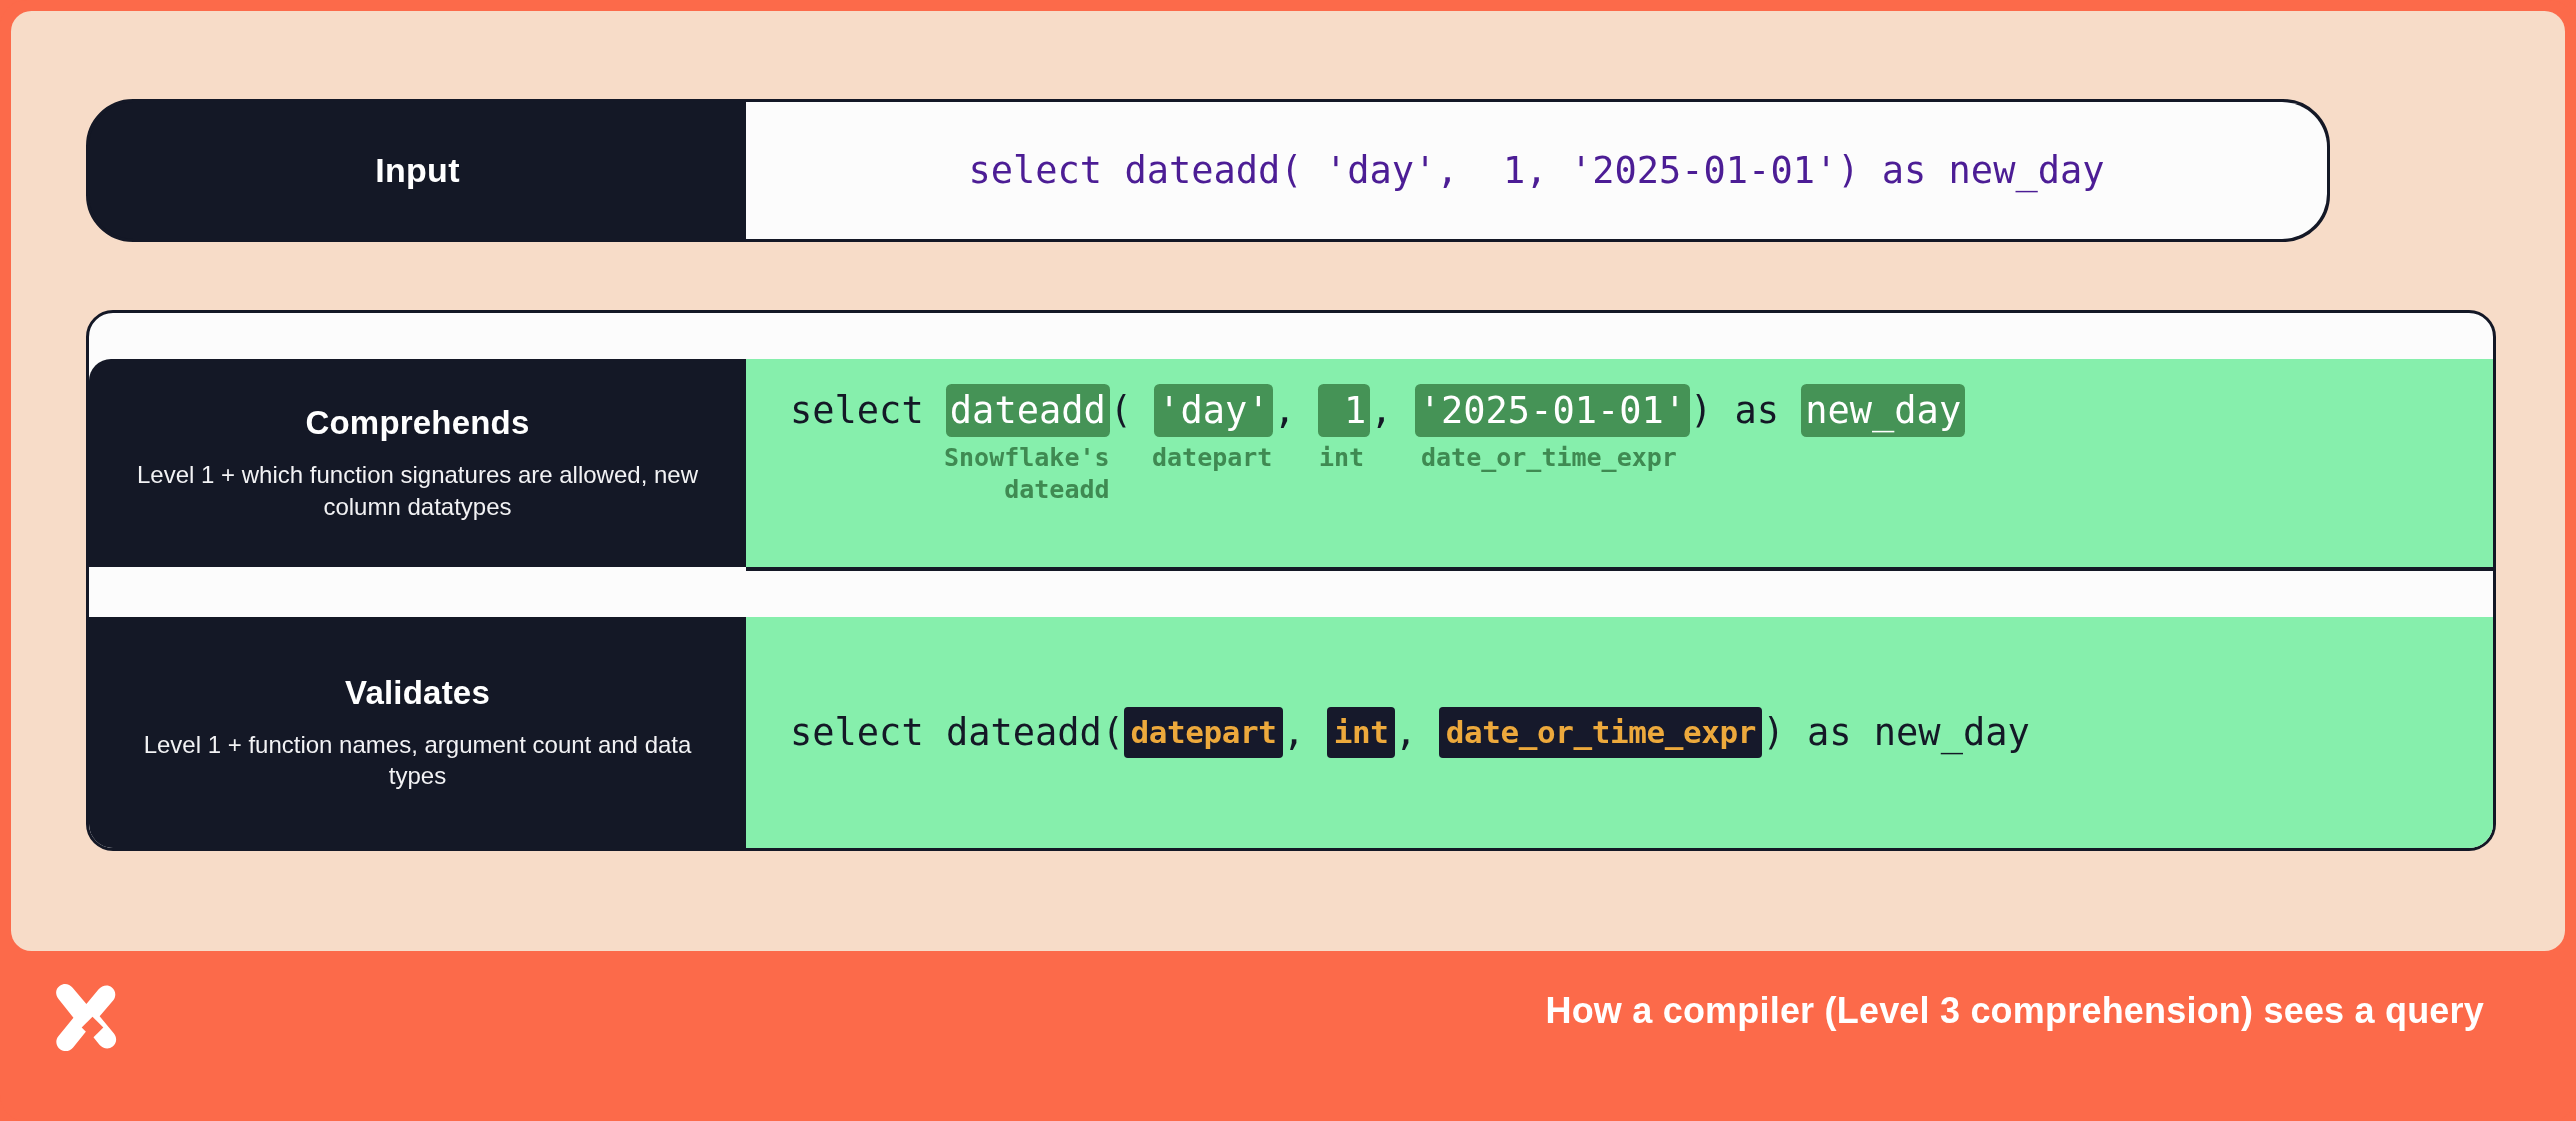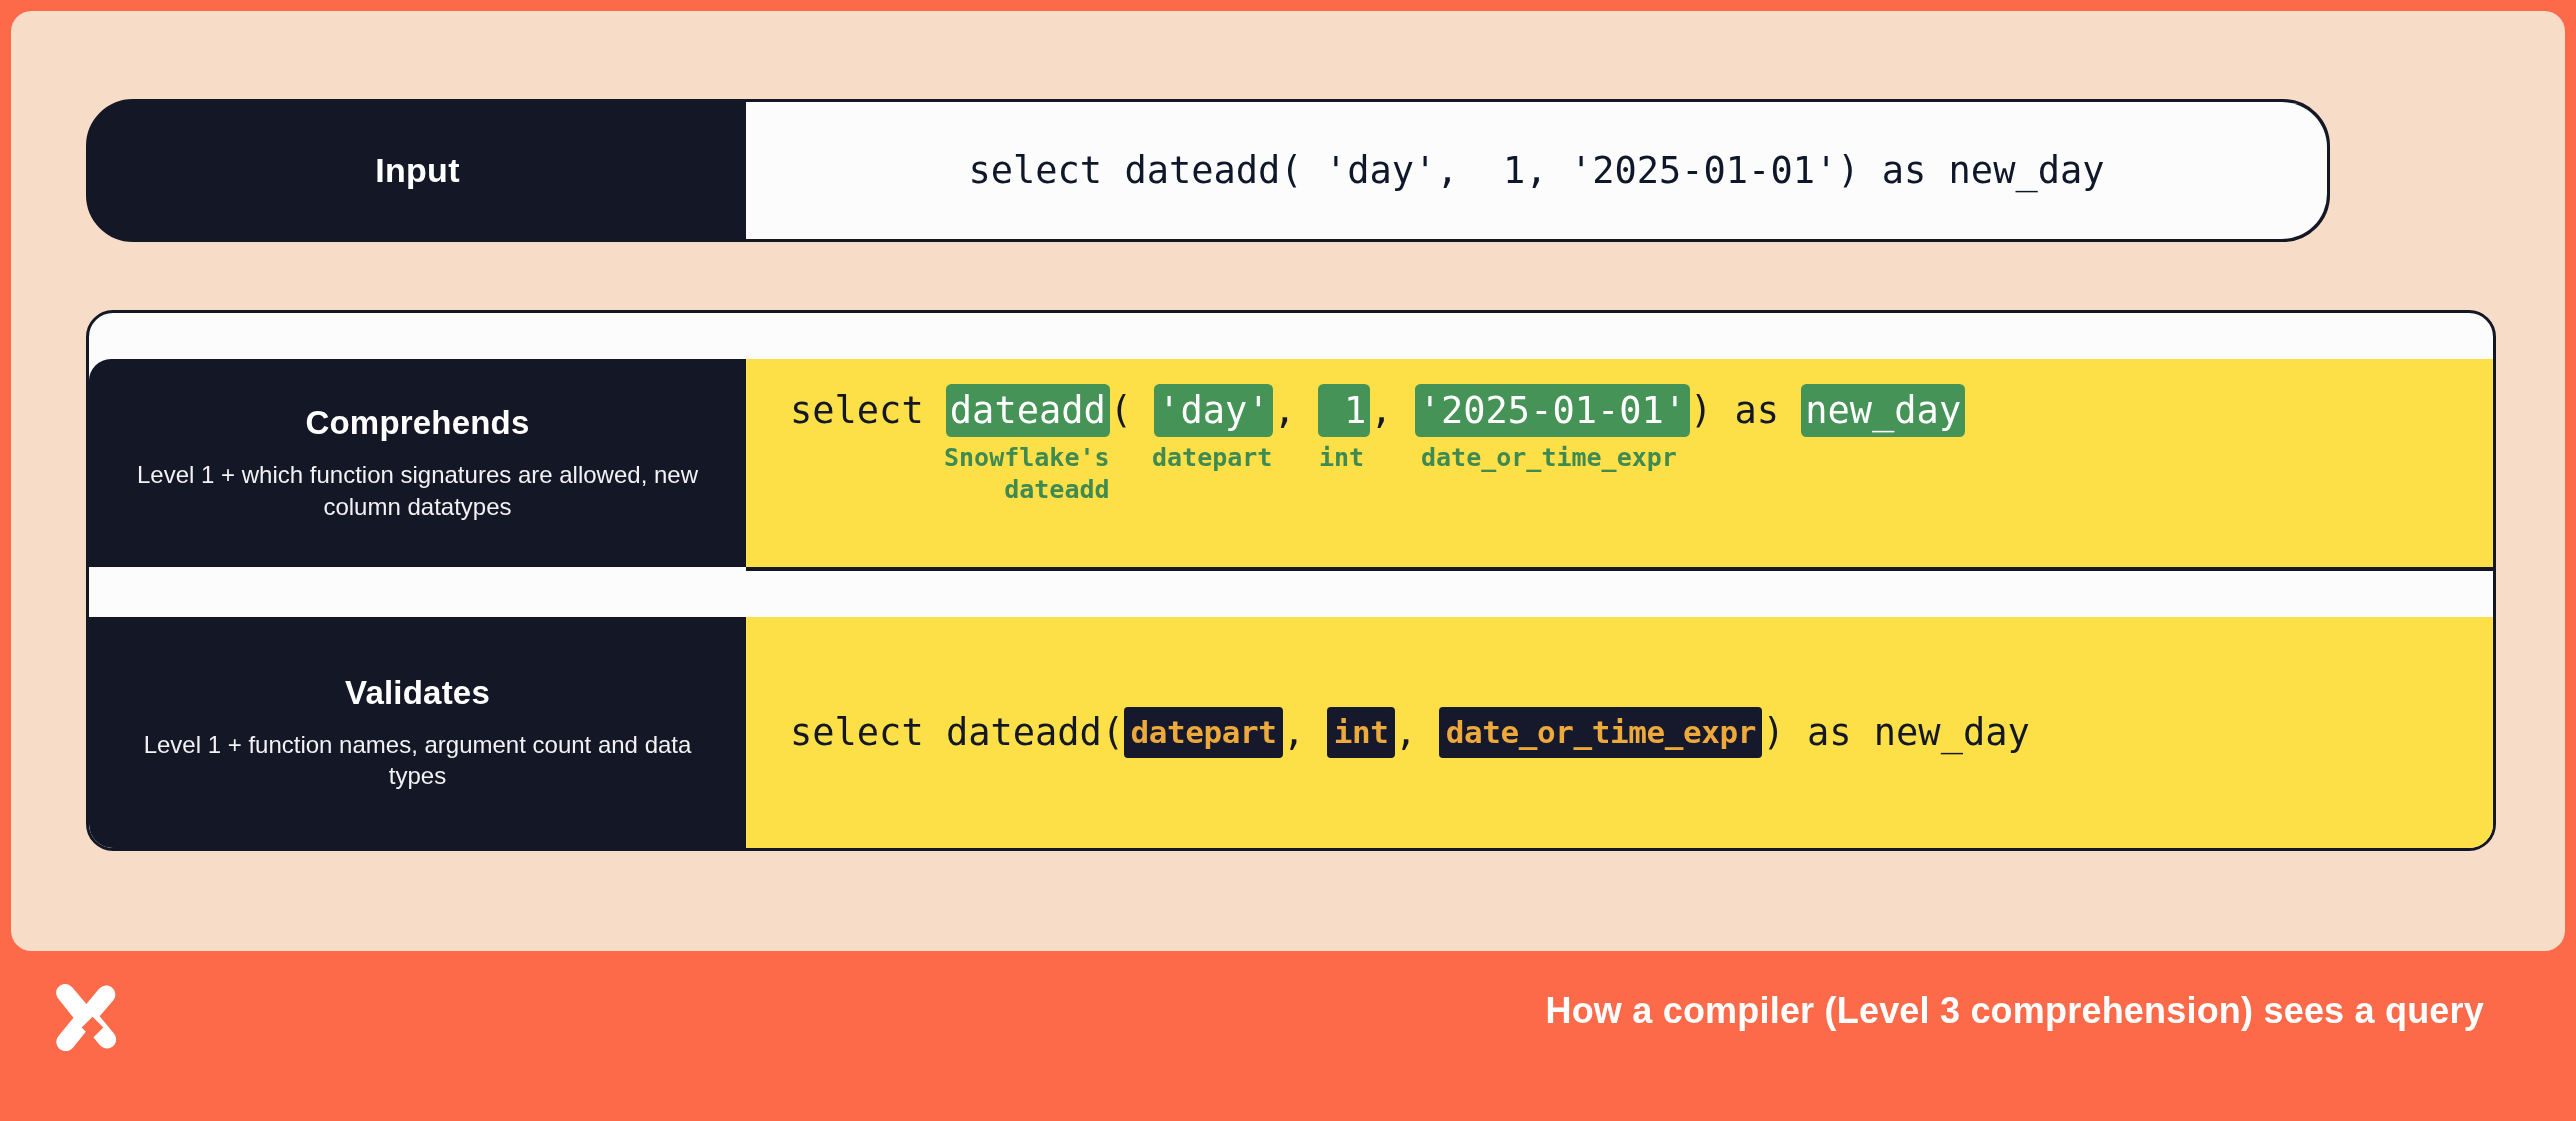--- a/index.html
+++ b/index.html
@@ -72,7 +72,7 @@
     justify-content: center;
     font-family: "DejaVu Sans Mono", monospace;
     font-size: 37px;
-    color: #0f172a;
+    color: #4c1d95;
     white-space: pre;
     letter-spacing: 0px;
   }

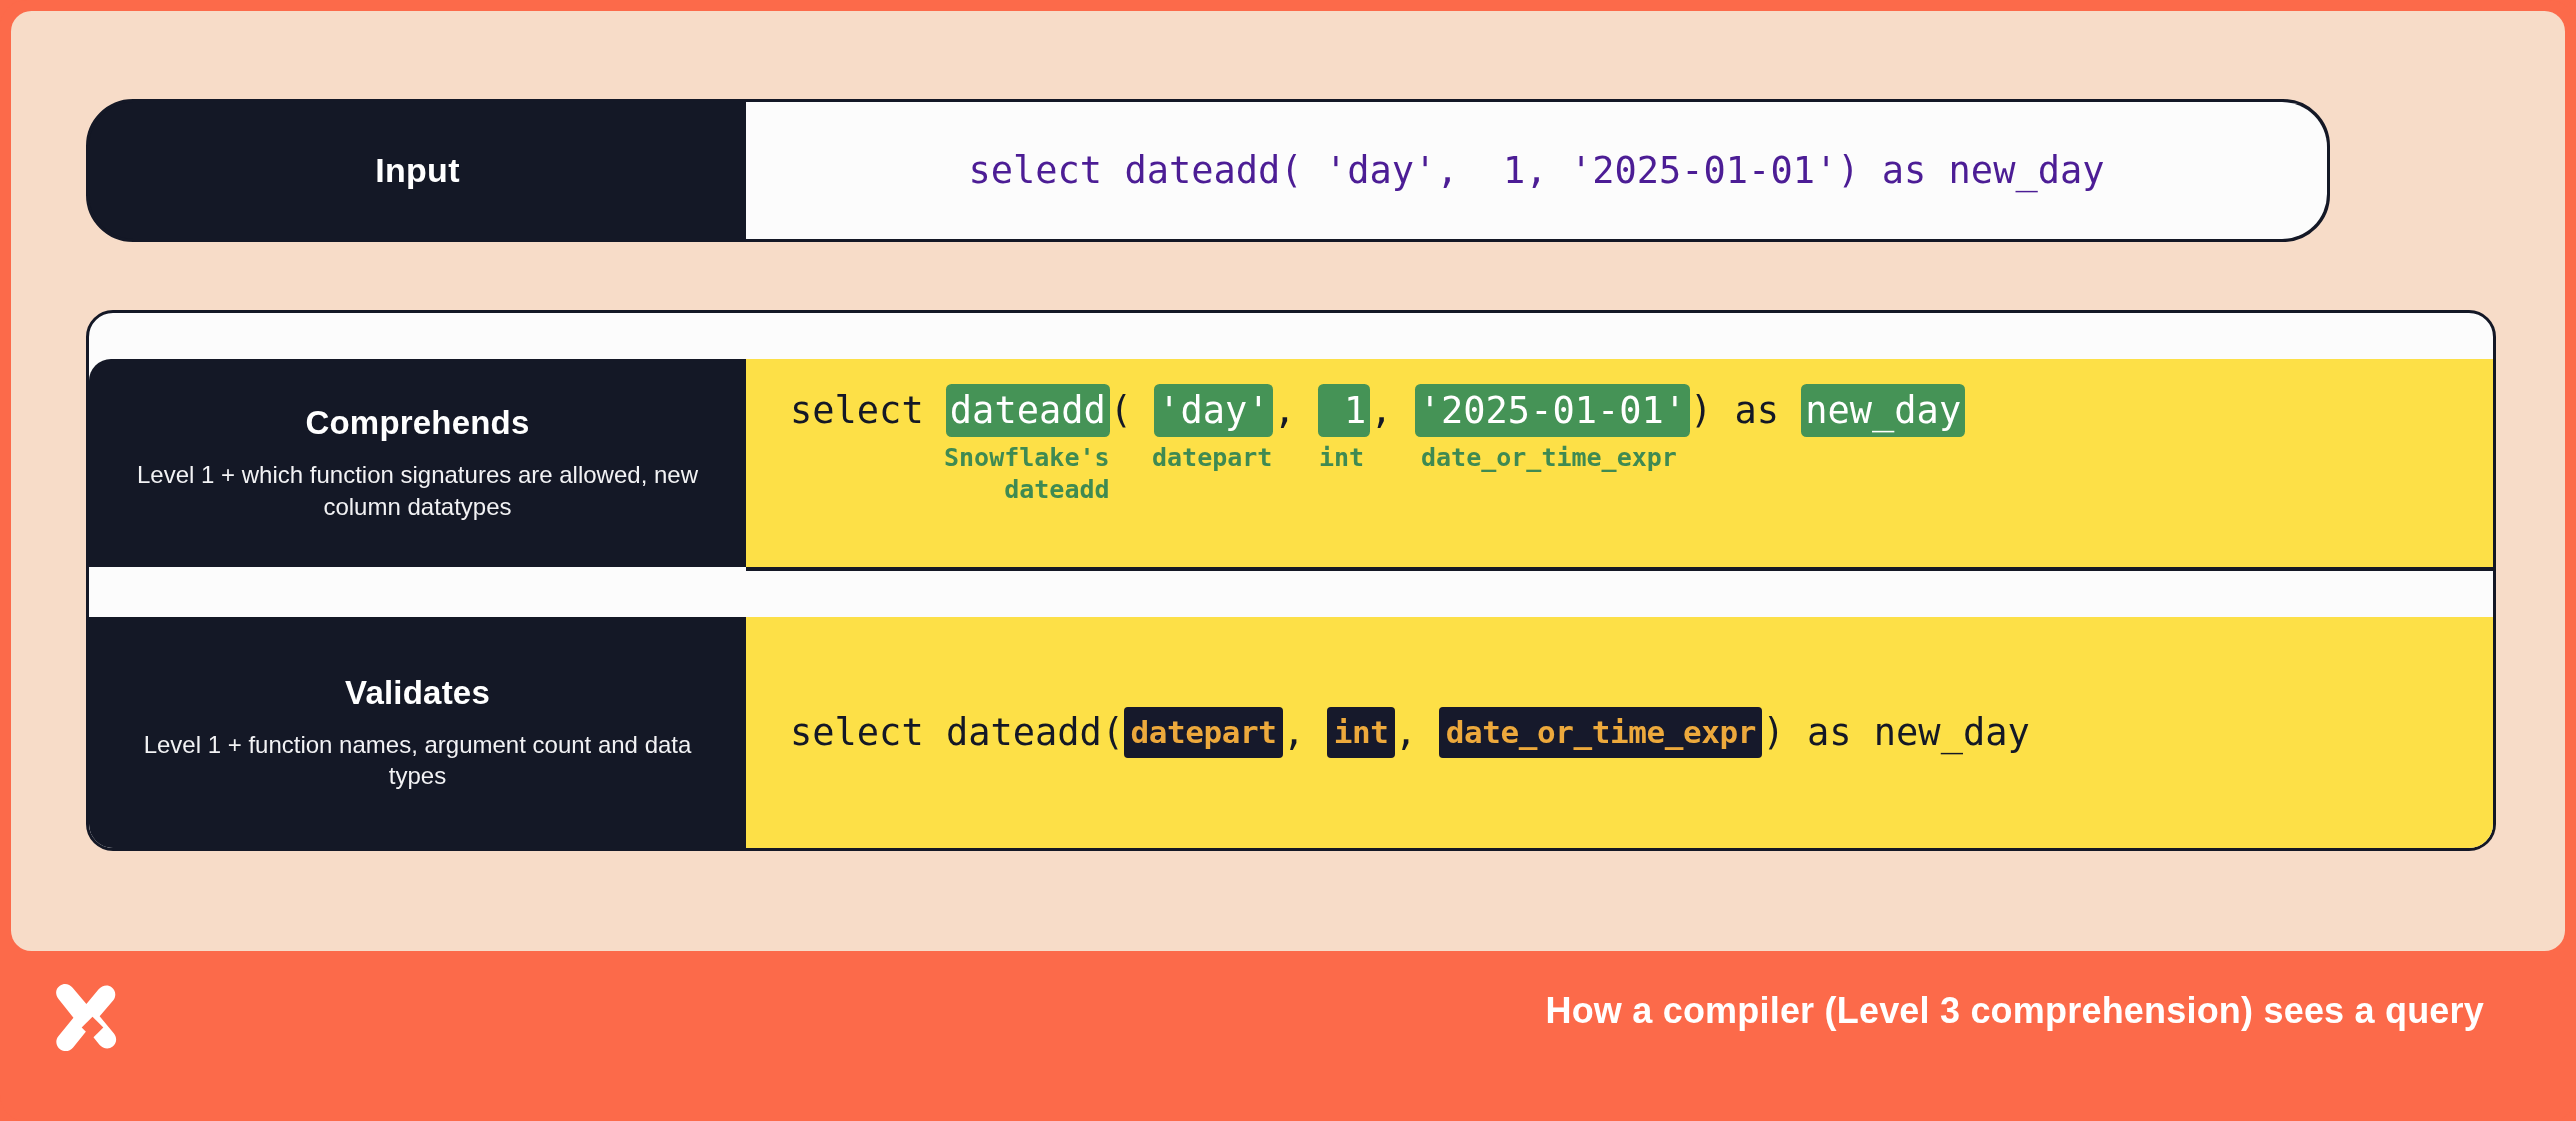--- a/index.html
+++ b/index.html
@@ -139,7 +139,7 @@
 
   .bcode {
     flex: 1 1 auto;
-    background: #fde047;
+    background: #86efac;
     position: relative;
     display: flex;
     flex-direction: column;

